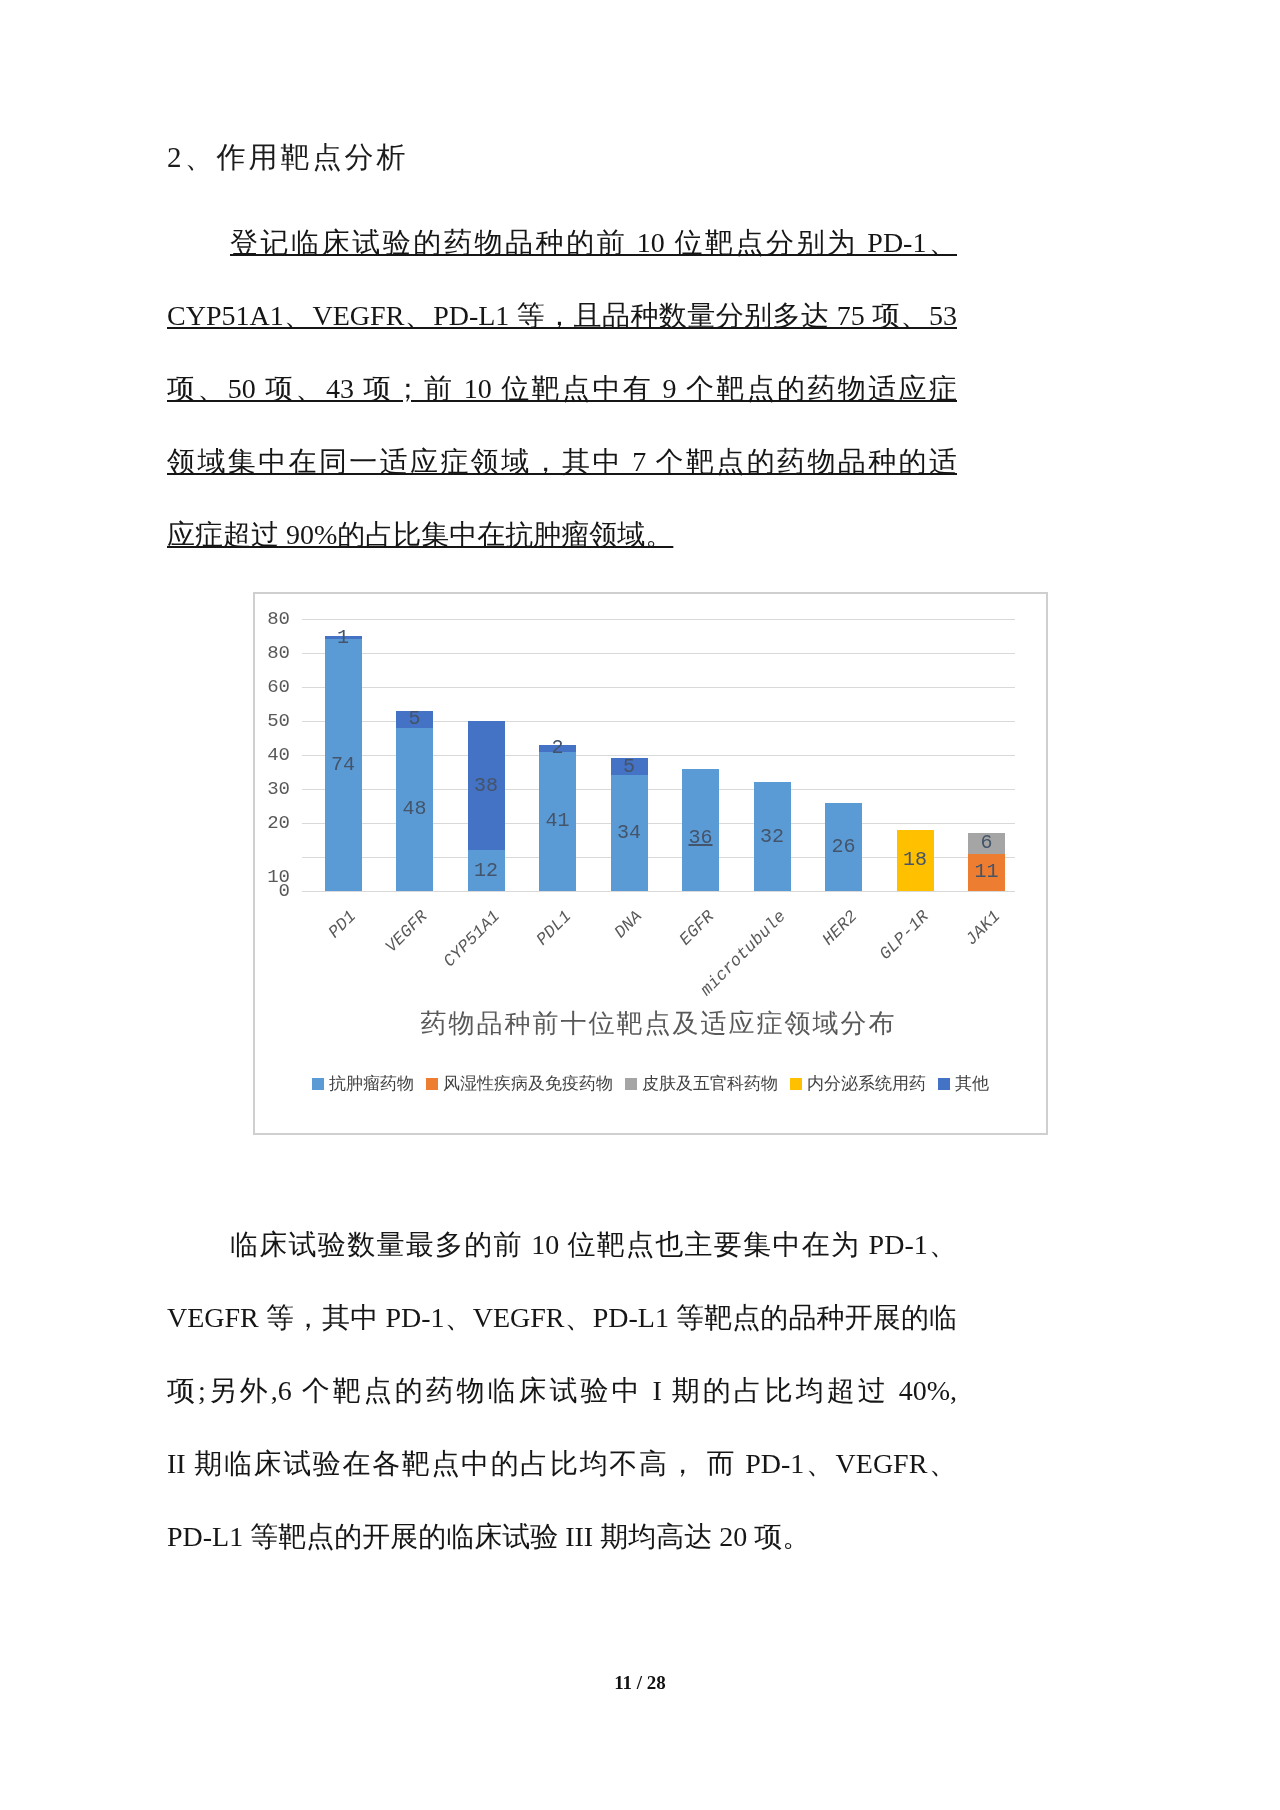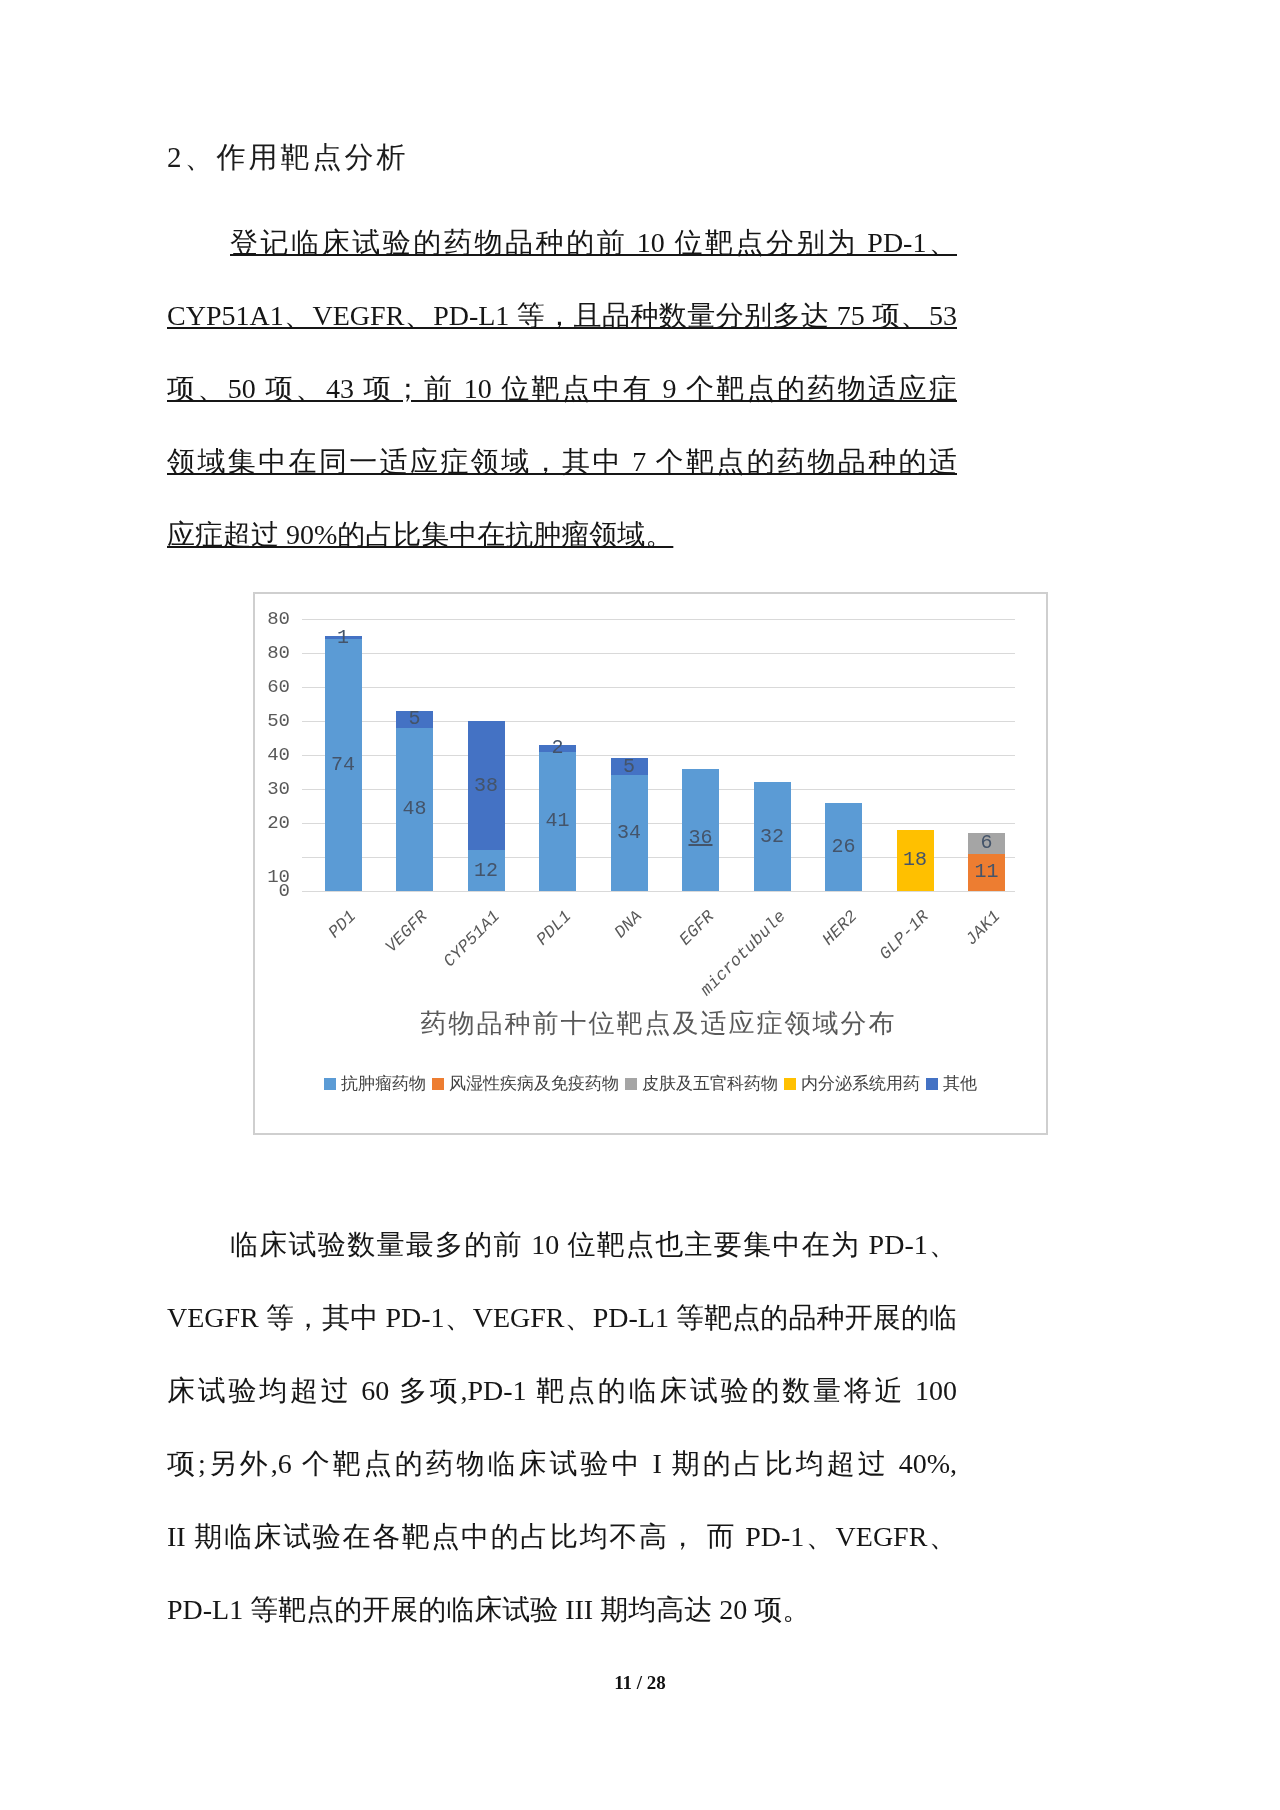--- a/index.html
+++ b/index.html
@@ -55,7 +55,7 @@
   }
   .legend {
     position:absolute; left:0; right:0; top:478px;
-    display:flex; justify-content:center; align-items:center; gap:6px;
+    display:flex; justify-content:center; align-items:center; gap:12px;
   }
   .legend-item { display:flex; align-items:center; gap:5px; white-space:nowrap; }
   .legend-swatch { width:12px; height:12px; display:inline-block; }

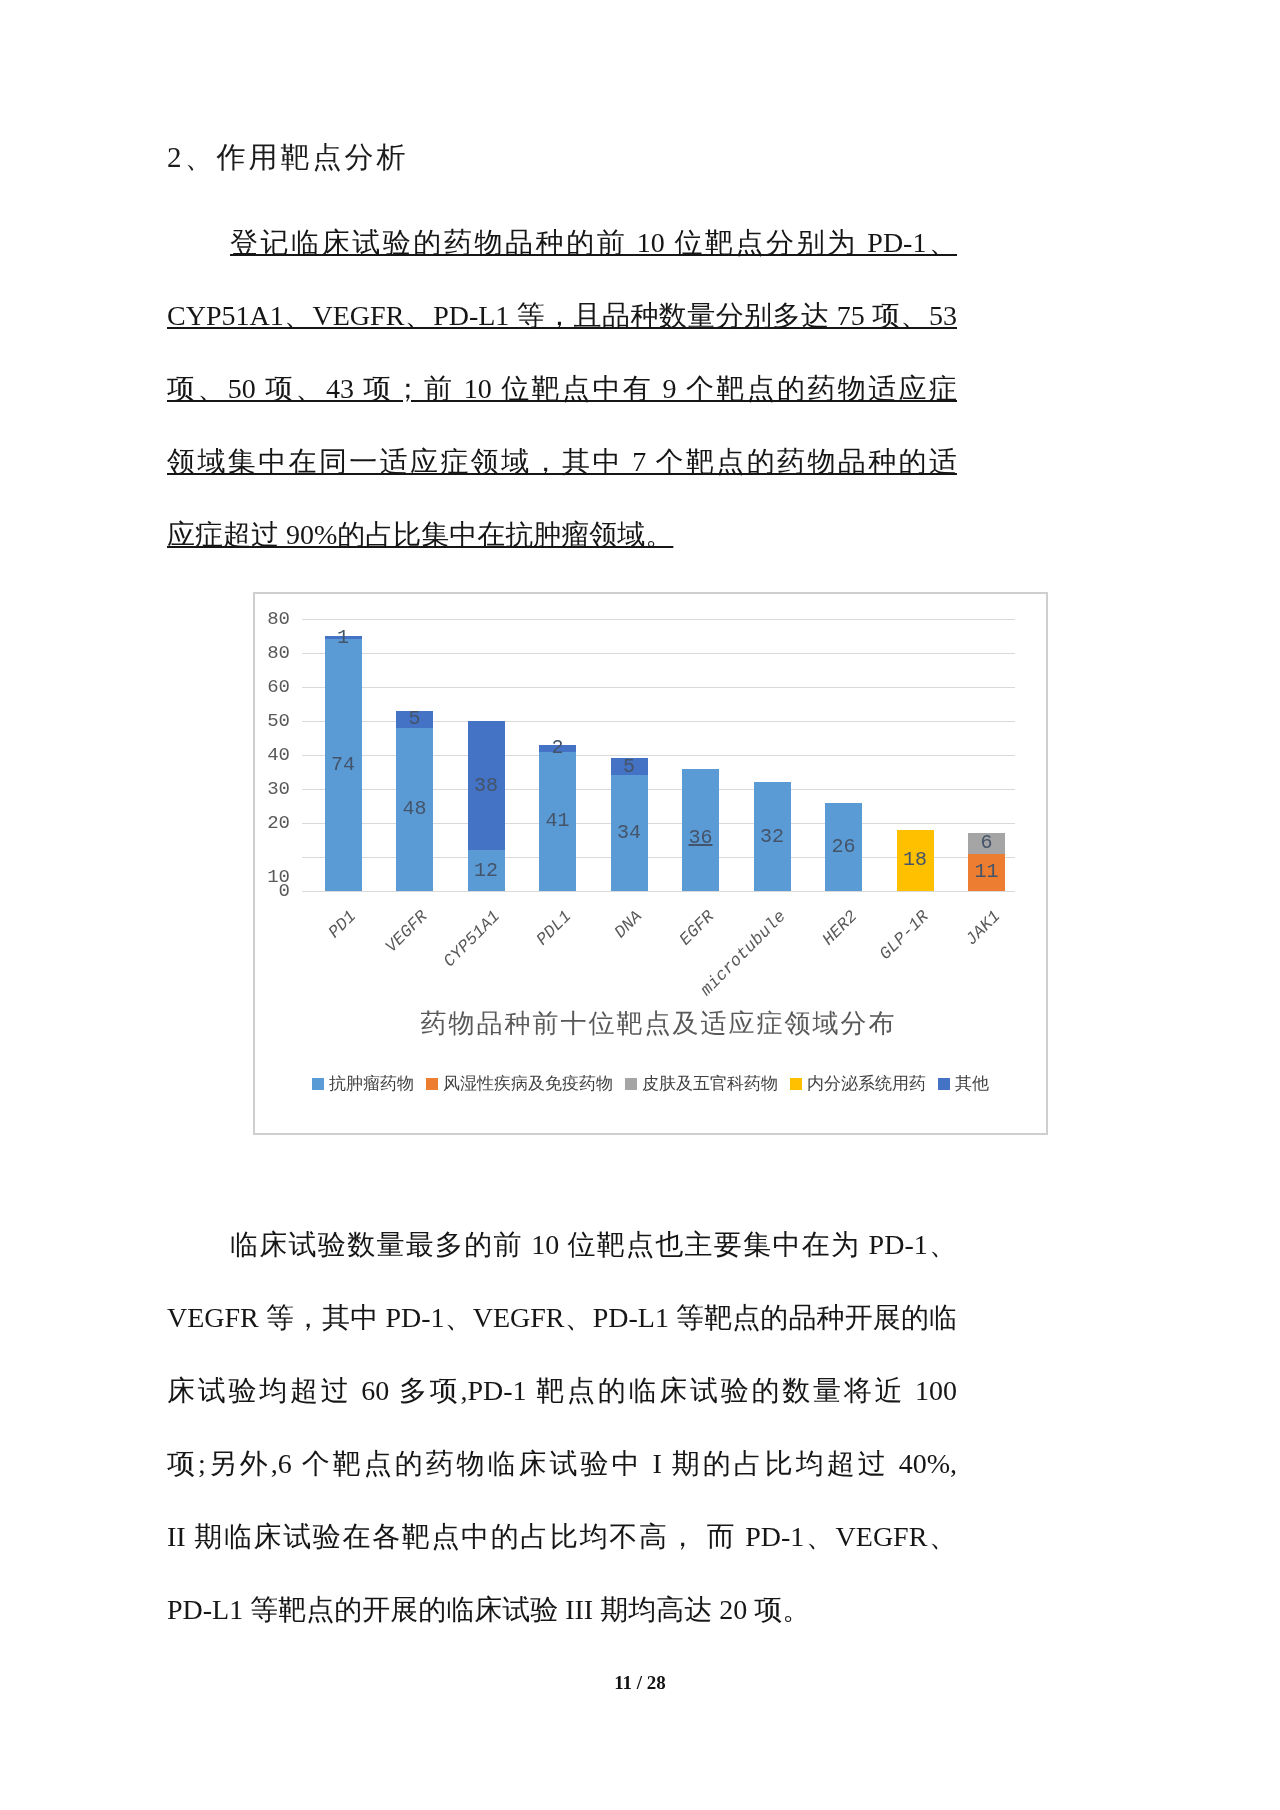--- a/index.html
+++ b/index.html
@@ -172,7 +172,6 @@
   <div class="para p2">
     <div class="line indent">临床试验数量最多的前 10 位靶点也主要集中在为 PD-1、</div>
     <div class="line">VEGFR 等，其中 PD-1、VEGFR、PD-L1 等靶点的品种开展的临</div>
-    <div class="line">床试验均超过 60 多项,PD-1 靶点的临床试验的数量将近 100</div>
     <div class="line">项;另外,6 个靶点的药物临床试验中 I 期的占比均超过 40%,</div>
     <div class="line">II 期临床试验在各靶点中的占比均不高， 而 PD-1、VEGFR、</div>
     <div class="line last">PD-L1 等靶点的开展的临床试验 III 期均高达 20 项。</div>

